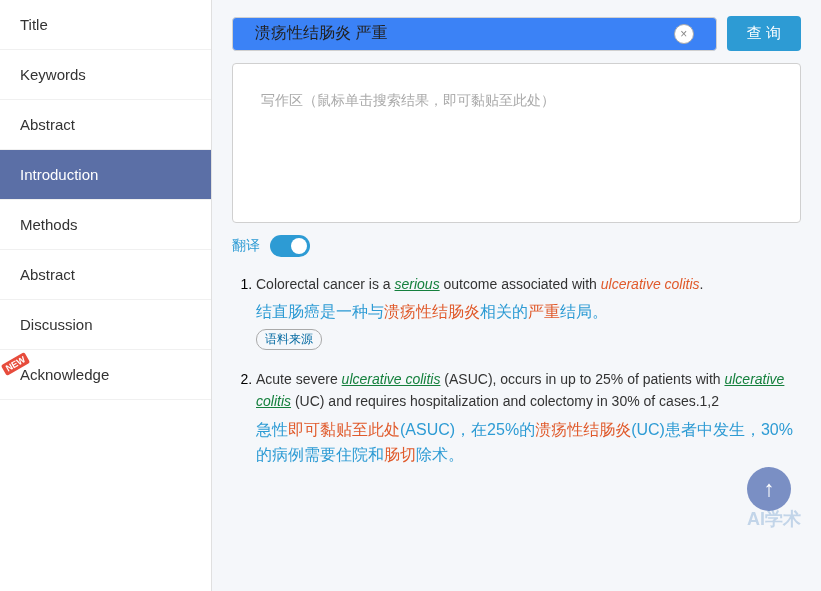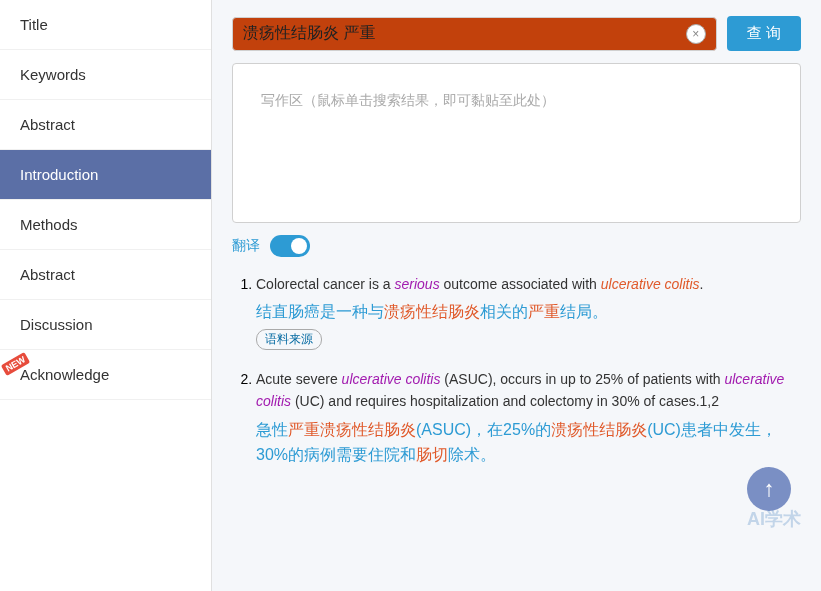--- a/index.html
+++ b/index.html
@@ -67,12 +67,12 @@
     }
     .search-input-wrapper {
       flex: 1;
-      background: #c2410c;
+      background: #3b82f6;
       border: 1px solid #d0d0d0;
       border-radius: 4px;
       display: flex;
       align-items: center;
-      padding: 6px 10px;
+      padding: 6px 22px;
     }
     .search-input-text {
       flex: 1;

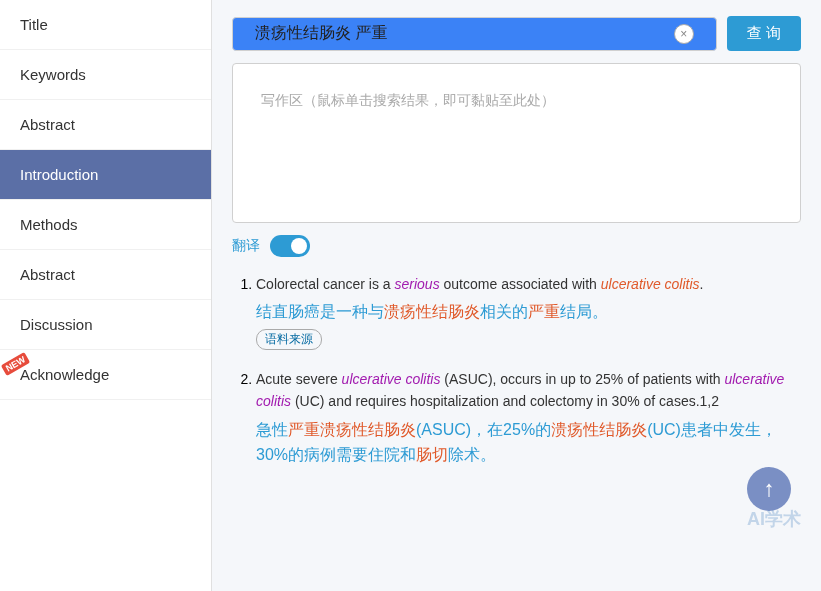--- a/index.html
+++ b/index.html
@@ -163,8 +163,9 @@
     }
     .result-en em {
       font-style: italic;
-      color: #a21caf;
+      color: #15803d;
       font-weight: 500;
+      text-decoration: underline;
     }
     .result-en .uc-link {
       color: #e05a2b;

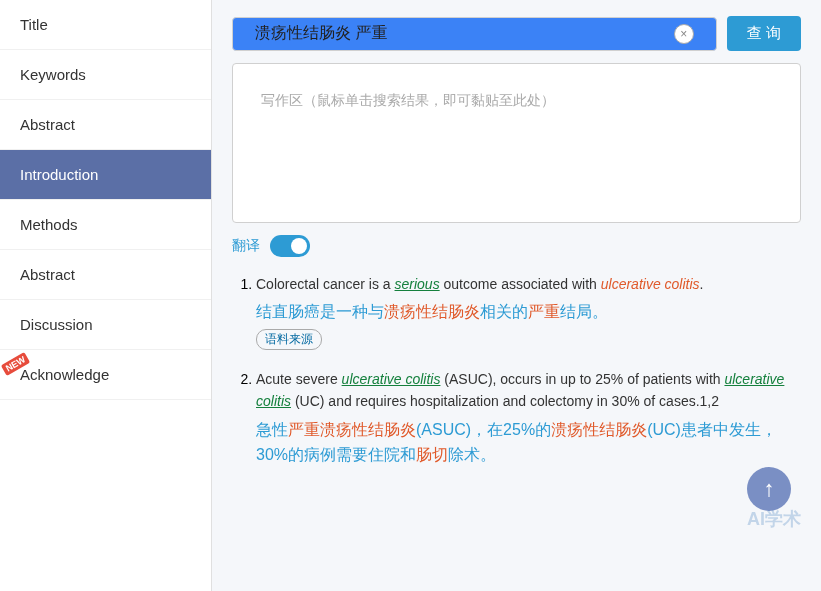--- a/index.html
+++ b/index.html
@@ -264,7 +264,7 @@
         Acute severe <em>ulcerative colitis</em> (ASUC), occurs in up to 25% of patients with <em>ulcerative colitis</em> (UC) and requires hospitalization and colectomy in 30% of cases.1,2
       </div>
       <div class="result-cn">
-        急性<span style="color:#e05a2b;">严重溃疡性结肠炎</span>(ASUC)，在25%的<span style="color:#e05a2b;">溃疡性结肠炎</span>(UC)患者中发生，30%的病例需要住院和<span style="color:#e05a2b;">肠切</span>除术。
+        急性<span style="color:#e05a2b;">即可黏贴至此处</span>(ASUC)，在25%的<span style="color:#e05a2b;">溃疡性结肠炎</span>(UC)患者中发生，30%的病例需要住院和<span style="color:#e05a2b;">肠切</span>除术。
       </div>
     </li>
   </ol>

